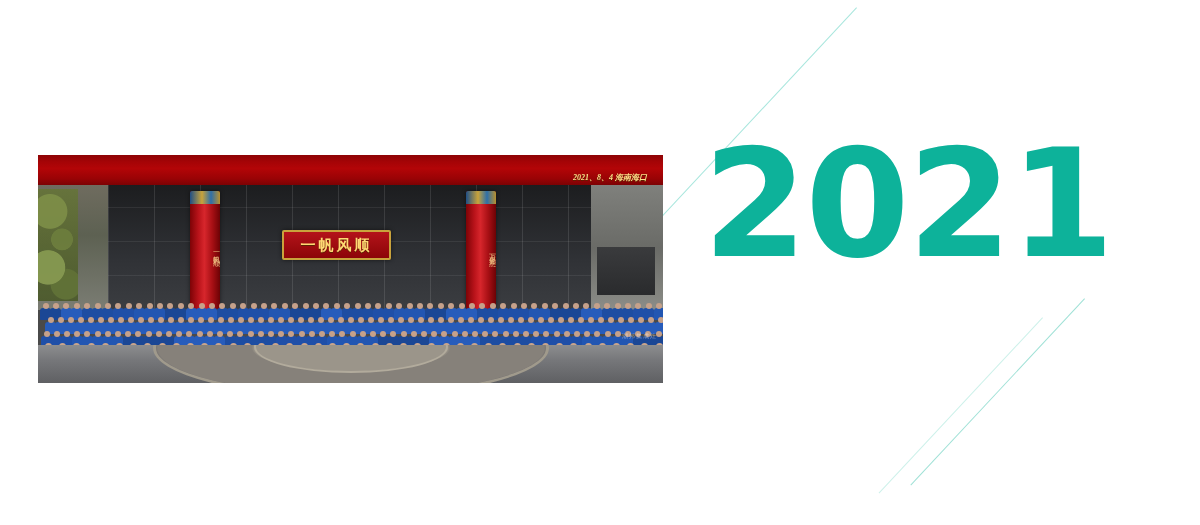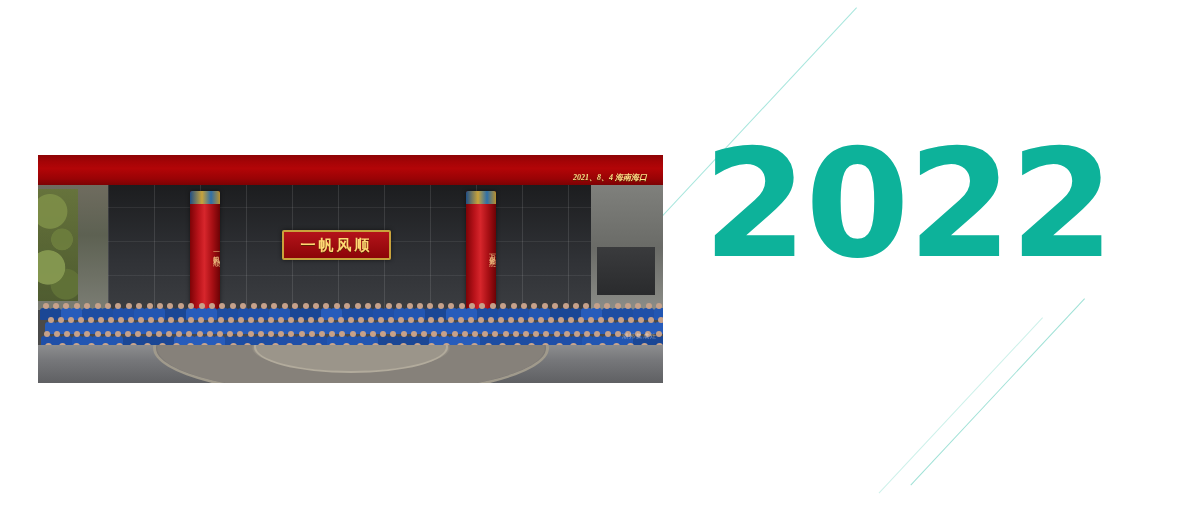--- a/index.html
+++ b/index.html
@@ -949,7 +949,7 @@
     <div class="watermark">潮邦集成灶</div>
   </div>
 
-  <div id="year-text">2022</div>
+  <div id="year-text">2021</div>
 
 </div>
 

